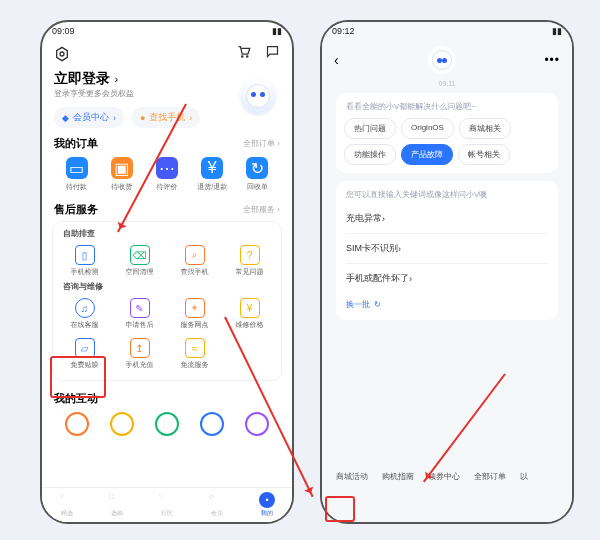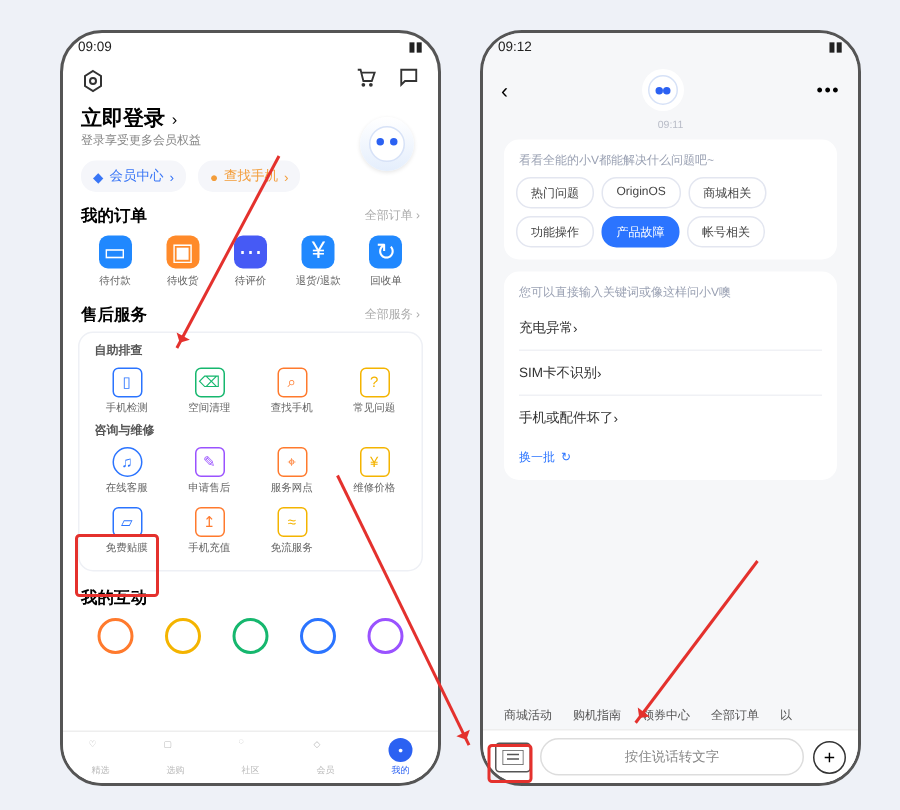--- a/index.html
+++ b/index.html
@@ -325,17 +325,6 @@
         <span>以</span>
       </div>
 
-      <div class="inpbar">
-        <div class="kbd">
-            <svg width="14" height="10" viewBox="0 0 14 10">
-              <rect x="0" y="0" width="14" height="10" fill="none" stroke="#555"></rect>
-              <line x1="3" y1="3" x2="11" y2="3" stroke="#555"></line>
-              <line x1="3" y1="6" x2="11" y2="6" stroke="#555"></line>
-            </svg>
-          </div>
-        <div class="field">按住说话转文字</div>
-        <div class="plus">+</div>
-      </div>
     </div>
   </div>
 

